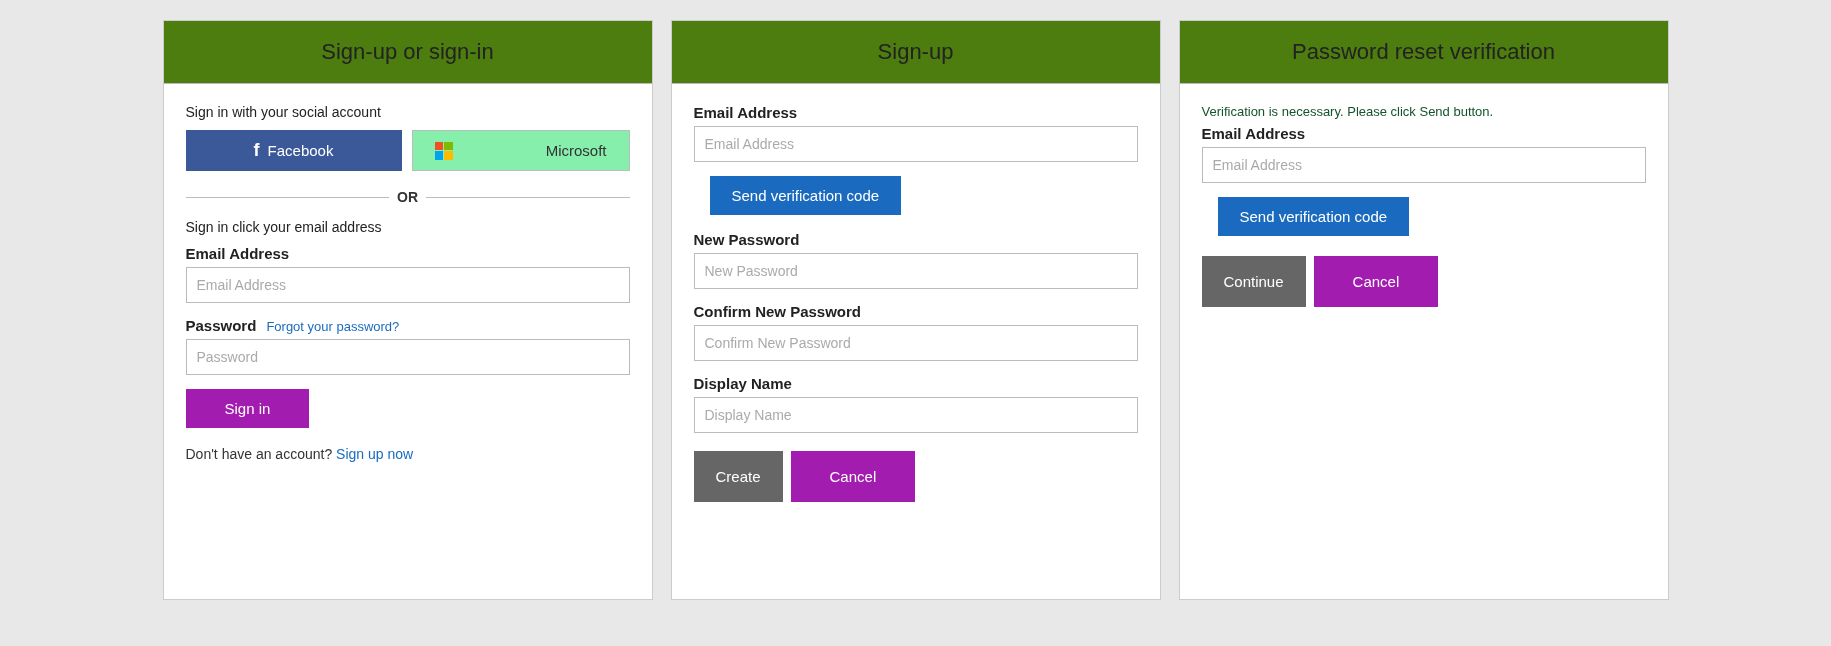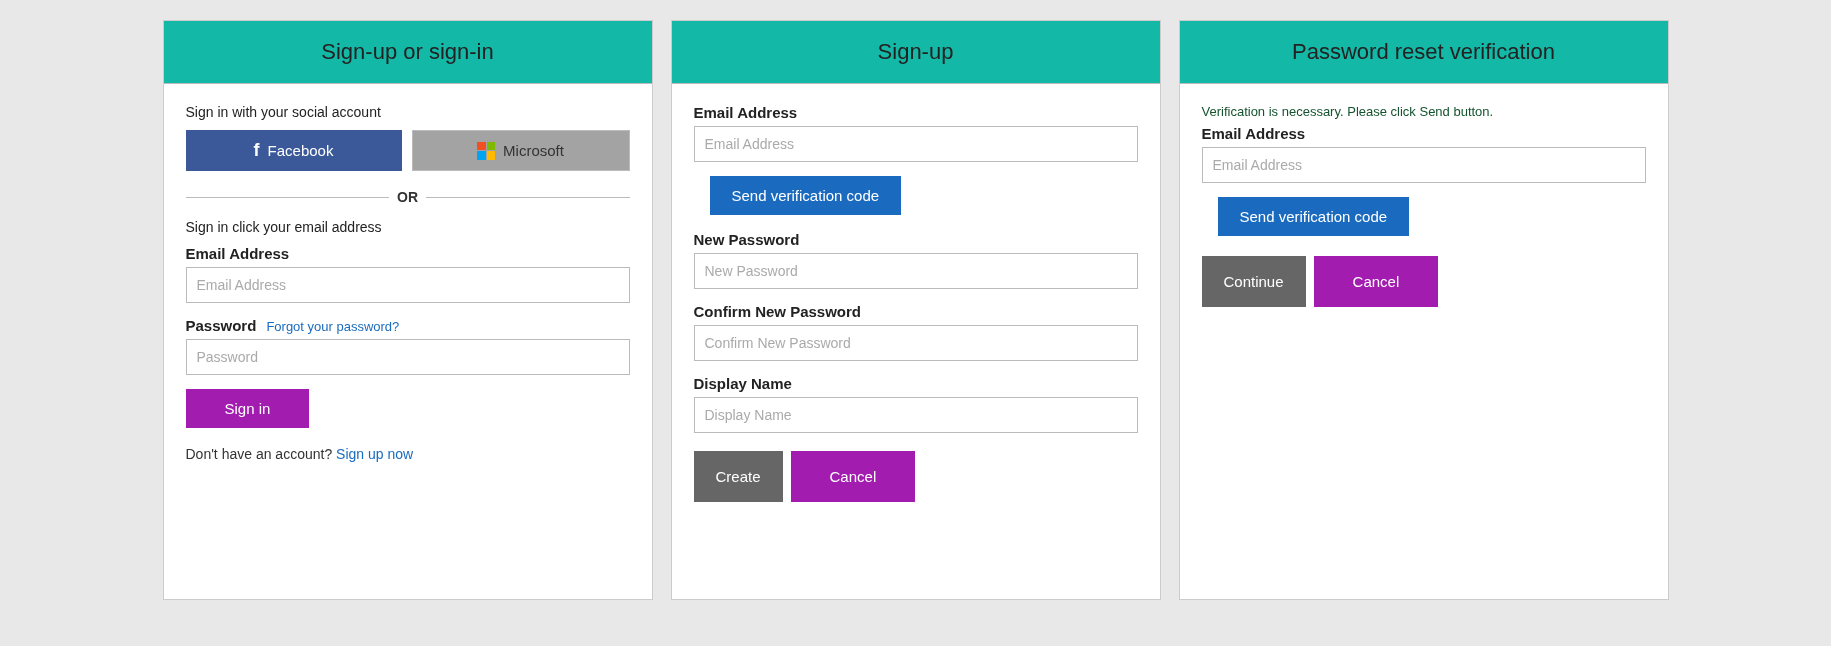--- a/index.html
+++ b/index.html
@@ -21,7 +21,7 @@
       min-height: 580px;
     }
     .panel-header {
-      background: #14b8a6;
+      background: #4d7c0f;
       text-align: center;
       padding: 18px 12px;
       font-size: 22px;

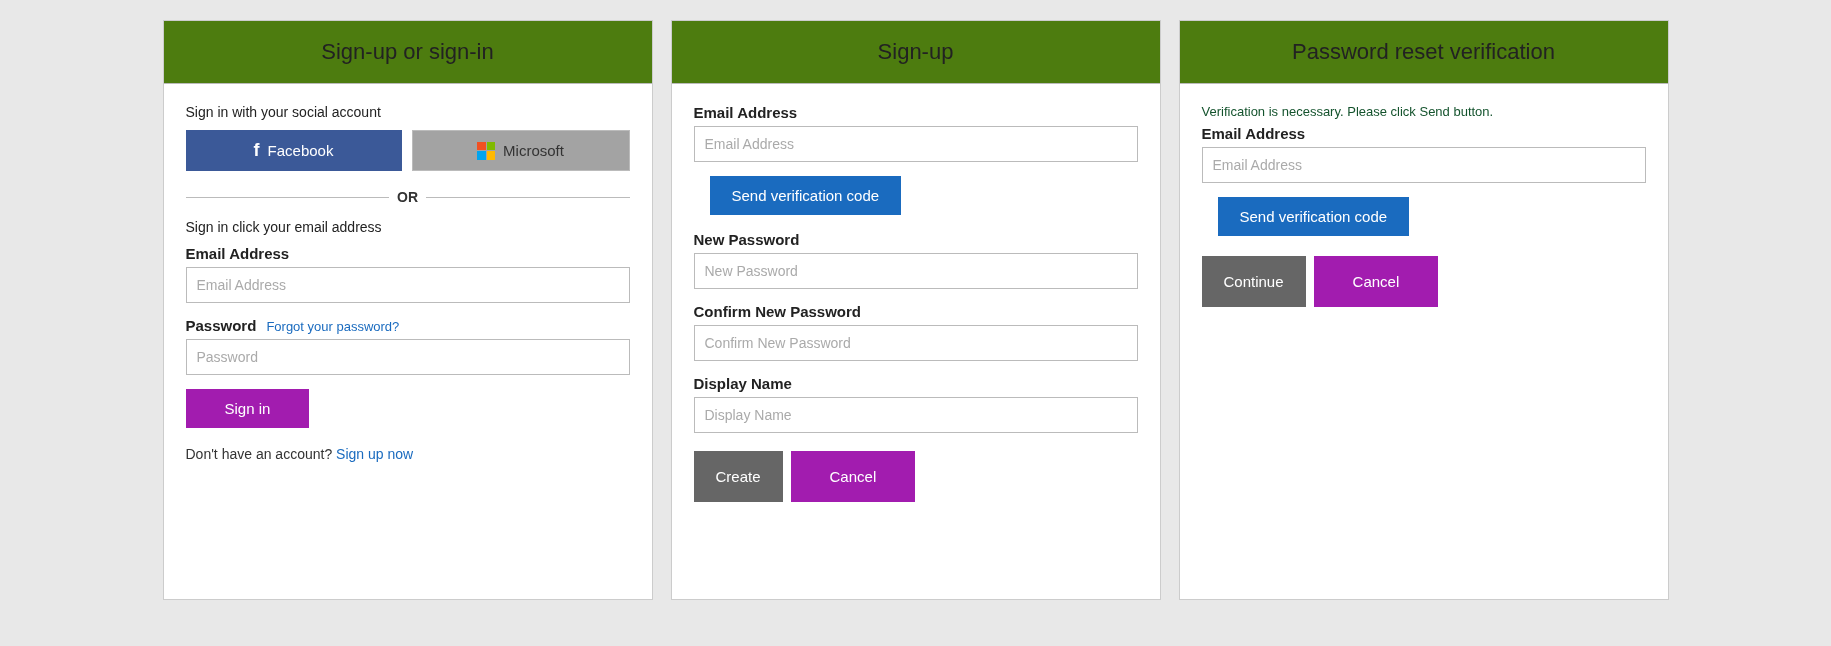--- a/index.html
+++ b/index.html
@@ -57,7 +57,7 @@
       justify-content: center;
     }
     .btn-microsoft {
-      background: #a3a3a3;
+      background: #86efac;
       color: #333;
       border: 1px solid #bbb;
       padding: 10px 22px;
@@ -67,7 +67,7 @@
       align-items: center;
       gap: 8px;
       flex: 1;
-      justify-content: center;
+      justify-content: space-between;
     }
     .or-divider {
       display: flex;

